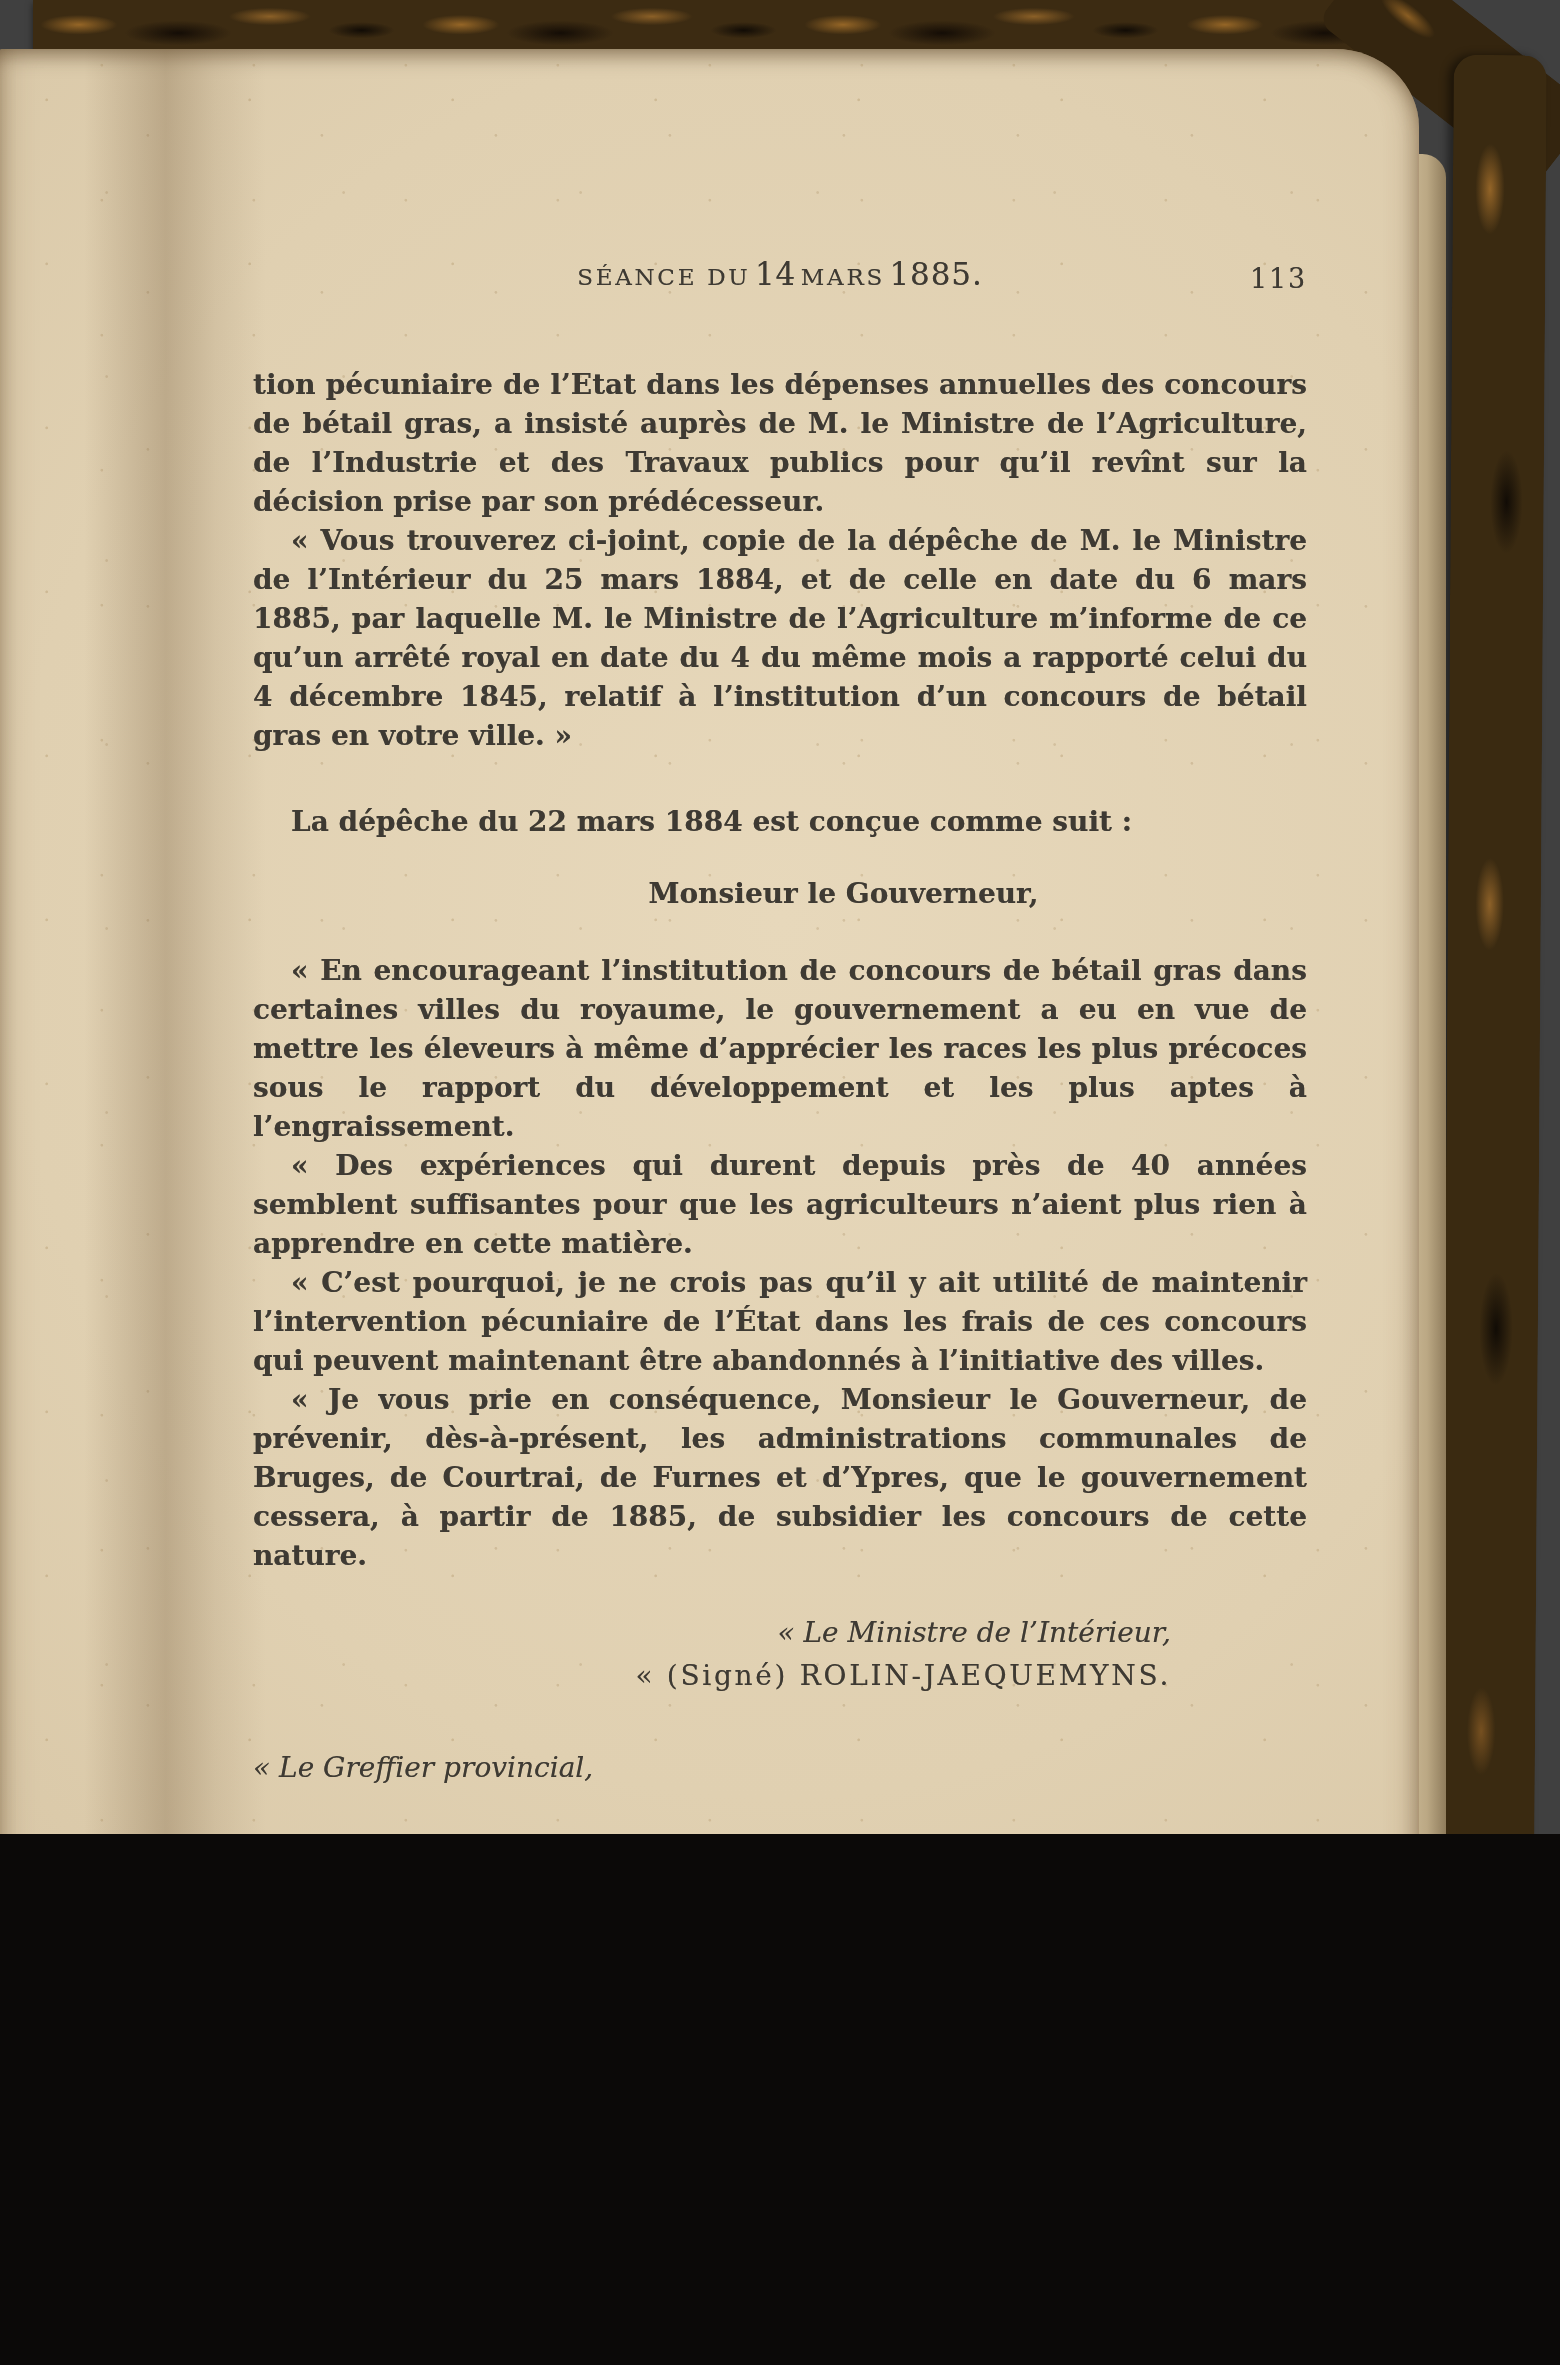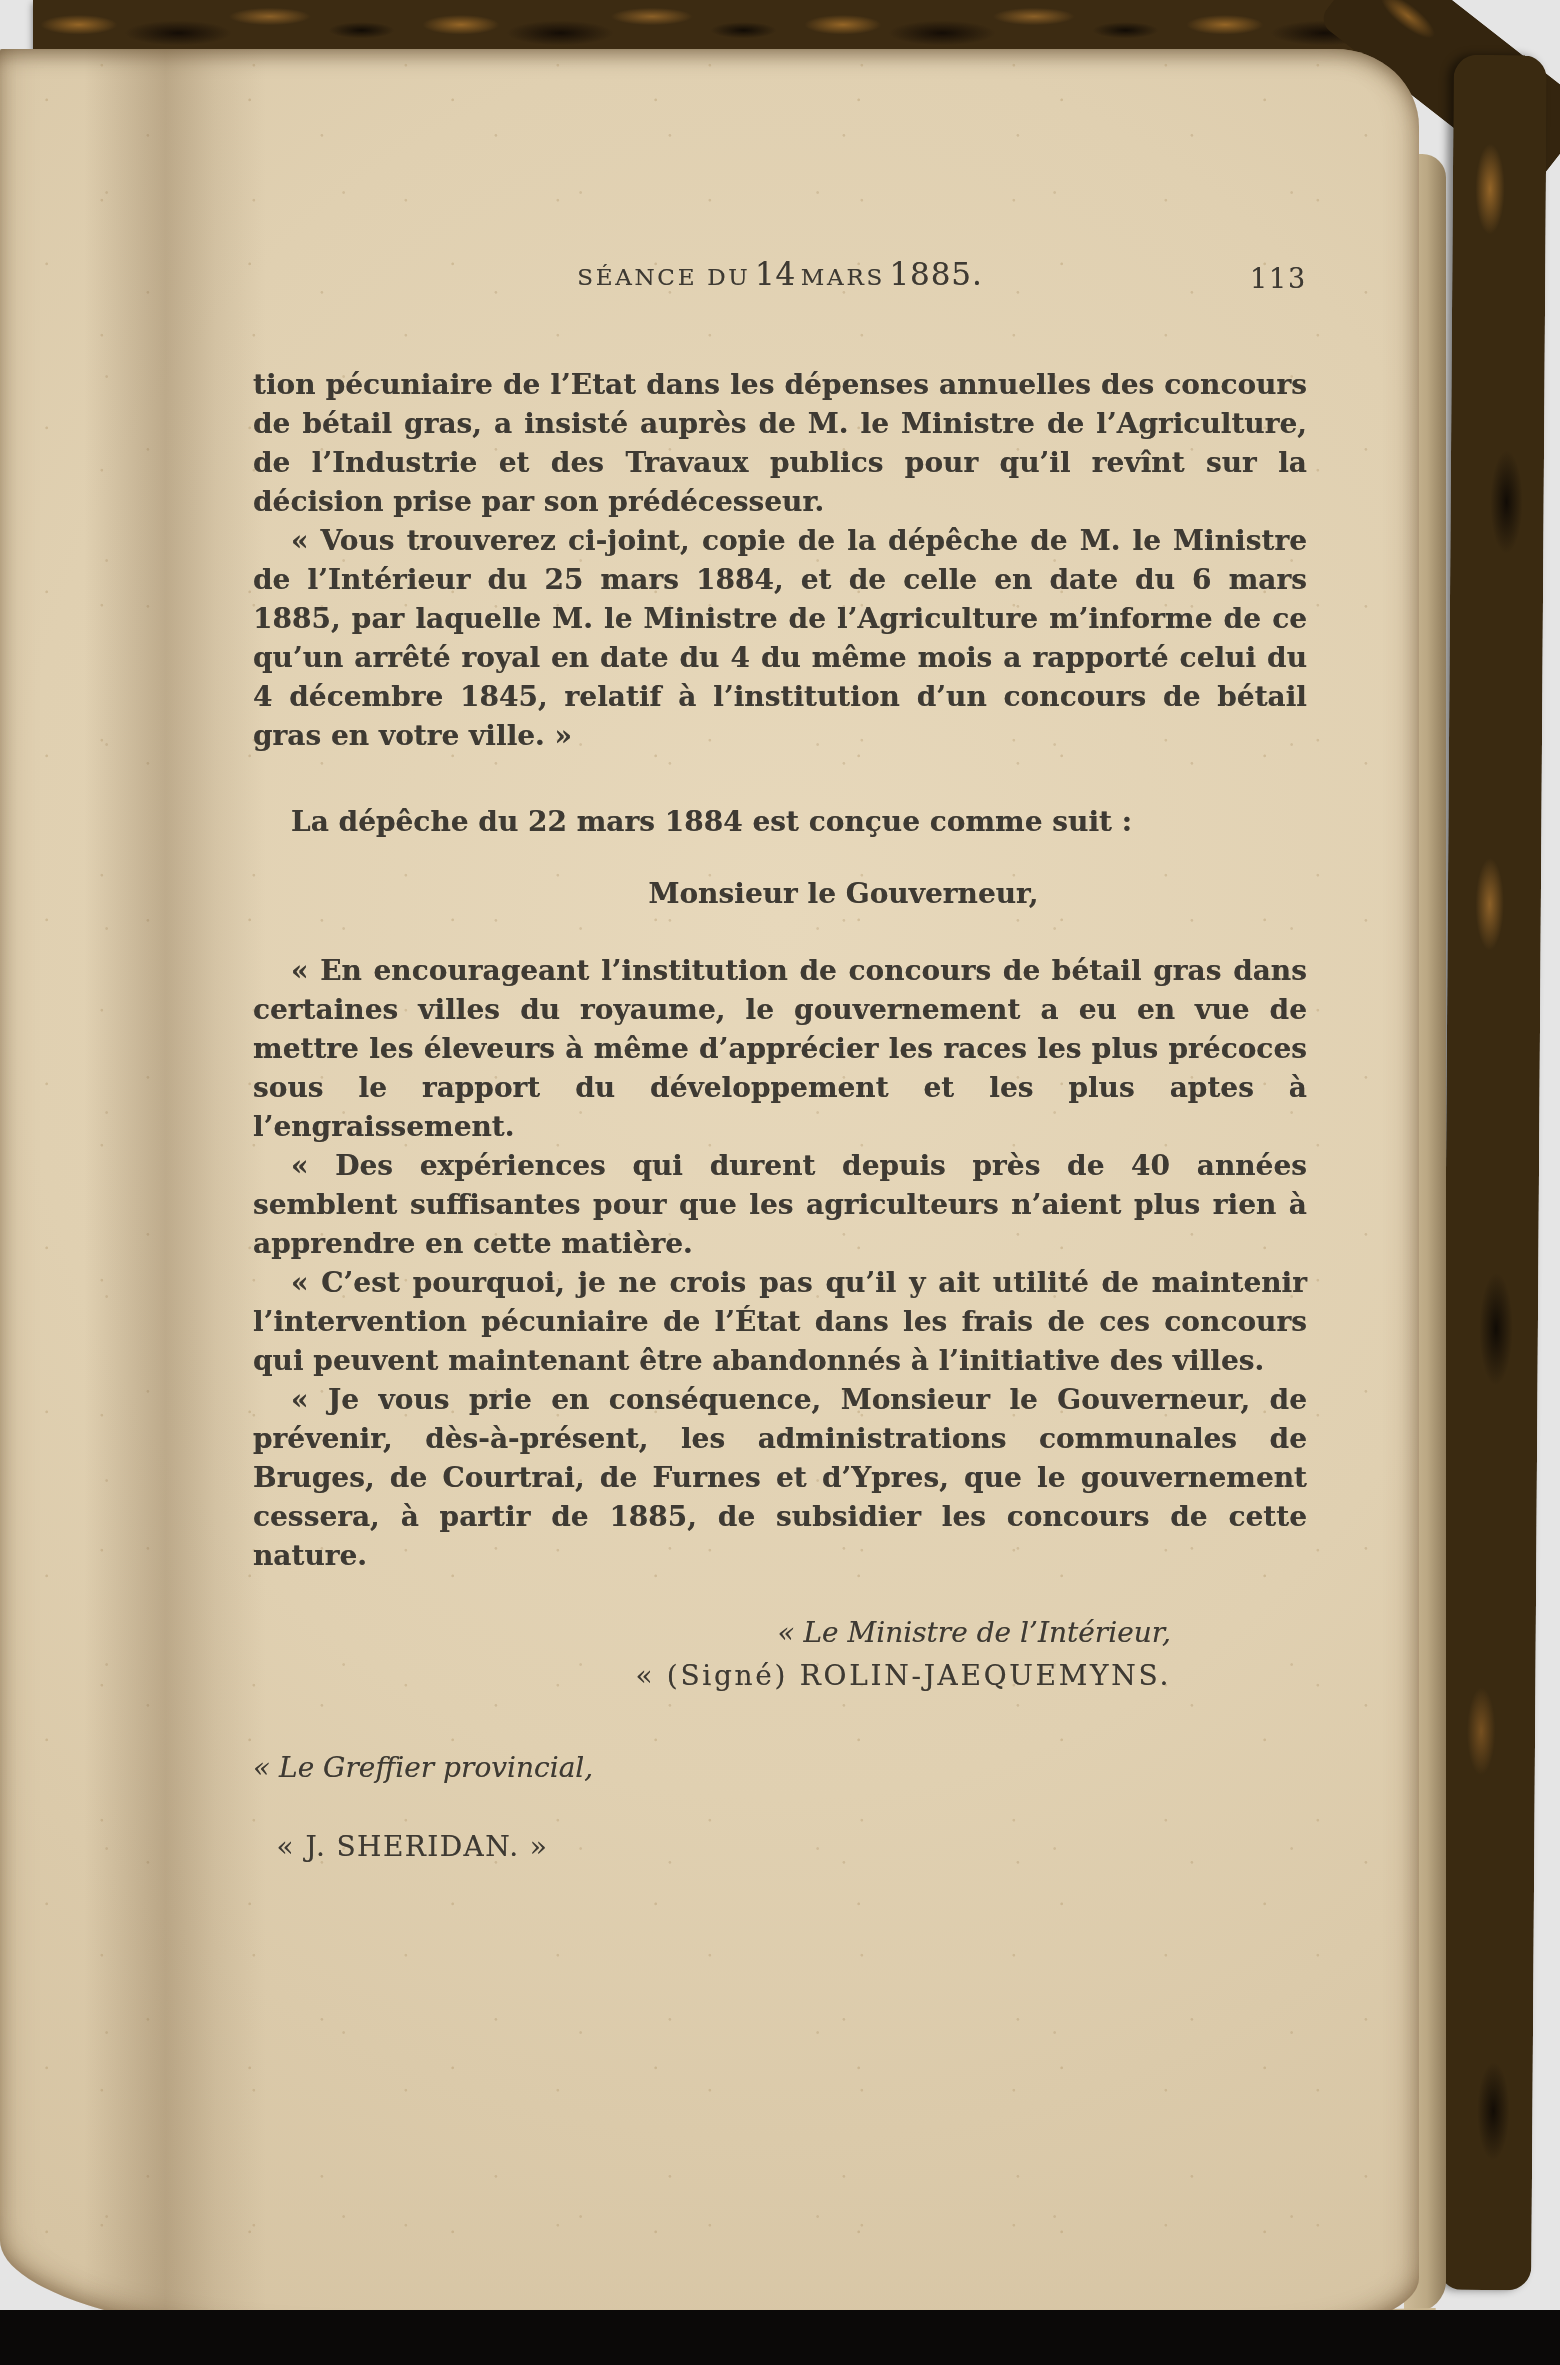--- a/index.html
+++ b/index.html
@@ -3,7 +3,7 @@
 <meta charset="utf-8">
 <style>
   html,body{margin:0;padding:0;background:#0b0908;}
-  .scene{position:relative;width:1561px;height:2310px;background:#e5e5e5;overflow:hidden;
+  .scene{position:relative;width:1561px;height:1834px;background:#404040;overflow:hidden;
          font-family:"DejaVu Serif", serif;}
 
   

